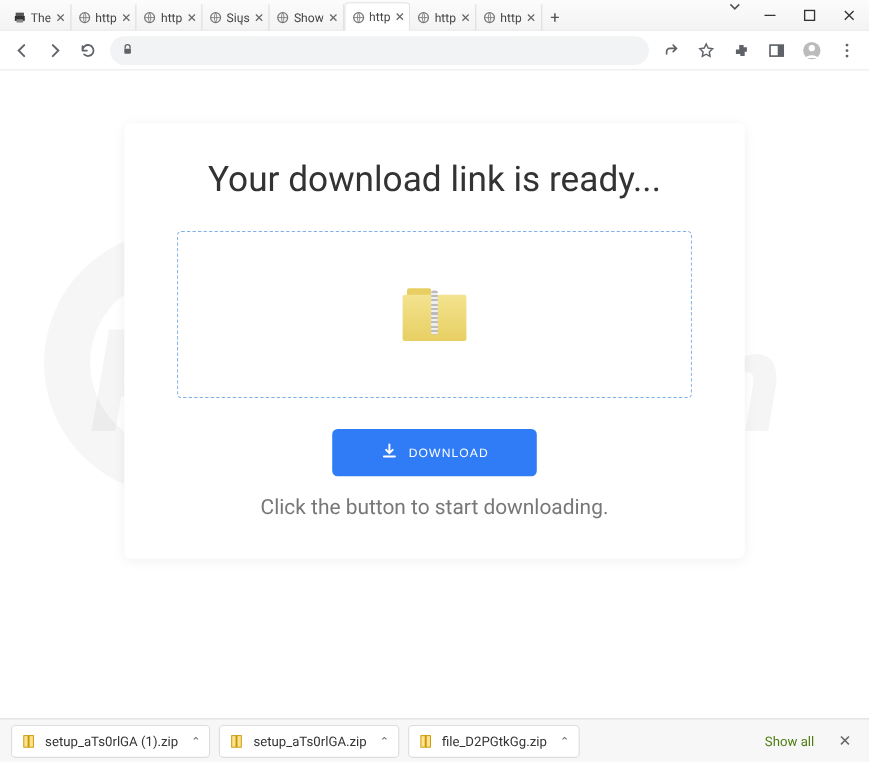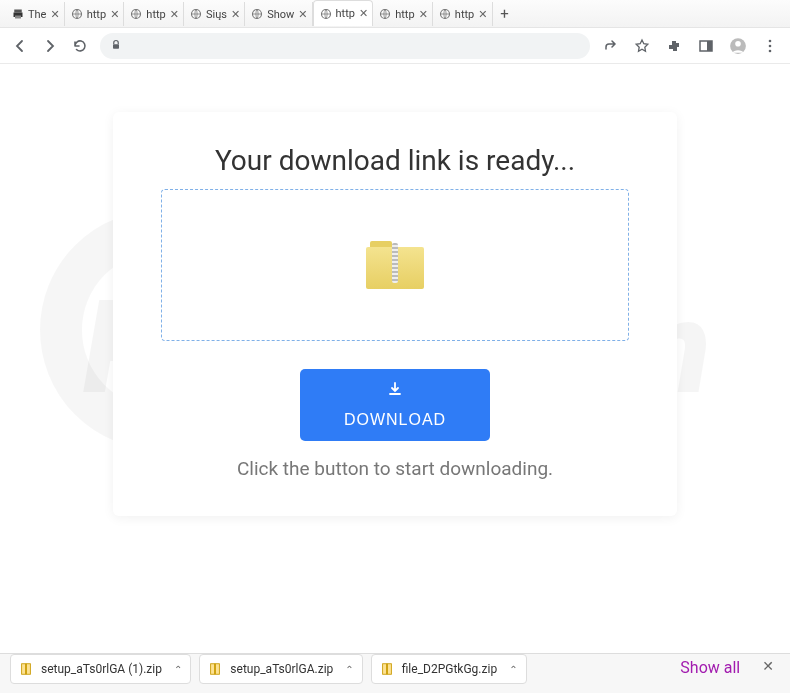--- a/index.html
+++ b/index.html
@@ -44,7 +44,6 @@
       border-bottom: 1px solid #e5e5e5;
       position: relative;
       z-index: 2;
-      flex-direction: column;
     }
     .tabs { display: flex; align-items: flex-end; height: 28px; padding-left: 6px; gap: 0; flex: 1;}
     .tab {

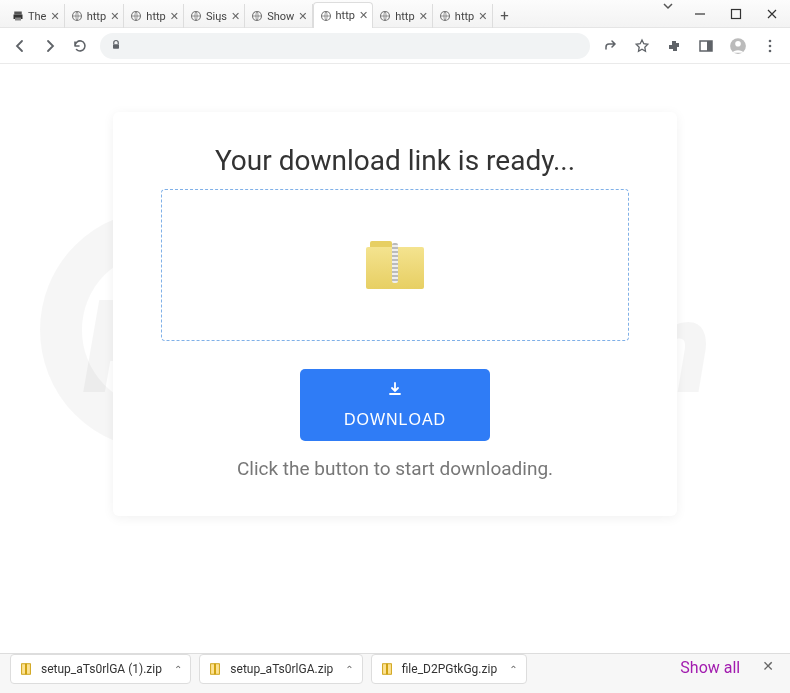--- a/index.html
+++ b/index.html
@@ -119,10 +119,10 @@
       text-align: center;
     }
     .card h1 {
-      font-size: 28px;
+      font-size: 32px;
       font-weight: 400;
       color: #333;
-      margin-bottom: 12px;
+      margin-bottom: 28px;
       text-align: center;
     }
     .dropzone {

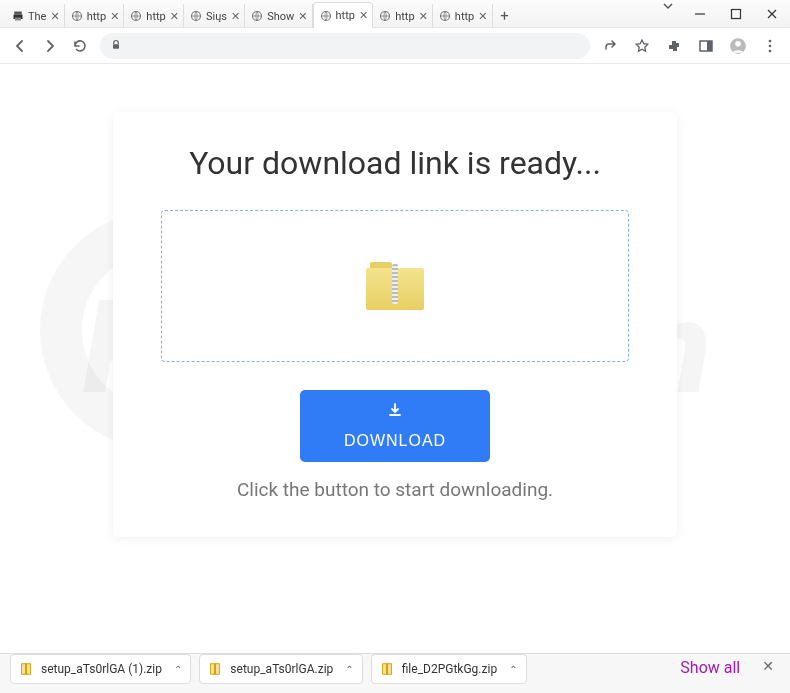--- a/index.html
+++ b/index.html
@@ -161,14 +161,13 @@
       gap: 10px;
       background: #2f7cf6;
       color: #fff;
-      font-size: 16px;
+      font-size: 11px;
       font-weight: 500;
       letter-spacing: 1px;
       border: none;
       border-radius: 5px;
       padding: 12px 44px;
       cursor: pointer;
-      flex-direction: column;
     }
     .hint {
       margin-top: 16px;

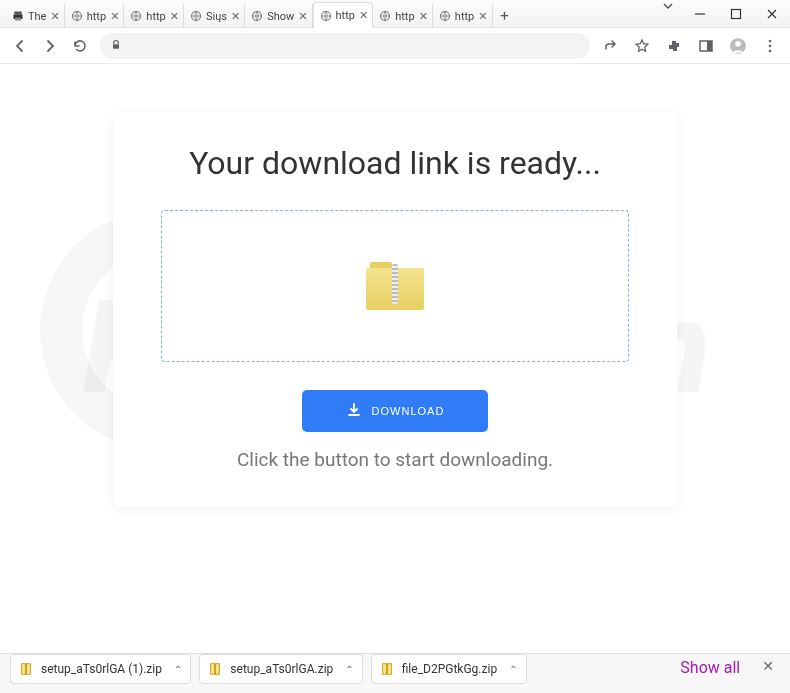--- a/index.html
+++ b/index.html
@@ -183,6 +183,7 @@
       background: #f7f7f7;
       border-top: 1px solid #ddd;
       display: flex;
+      align-items: center;
       padding: 0 10px;
       gap: 8px;
       z-index: 2;

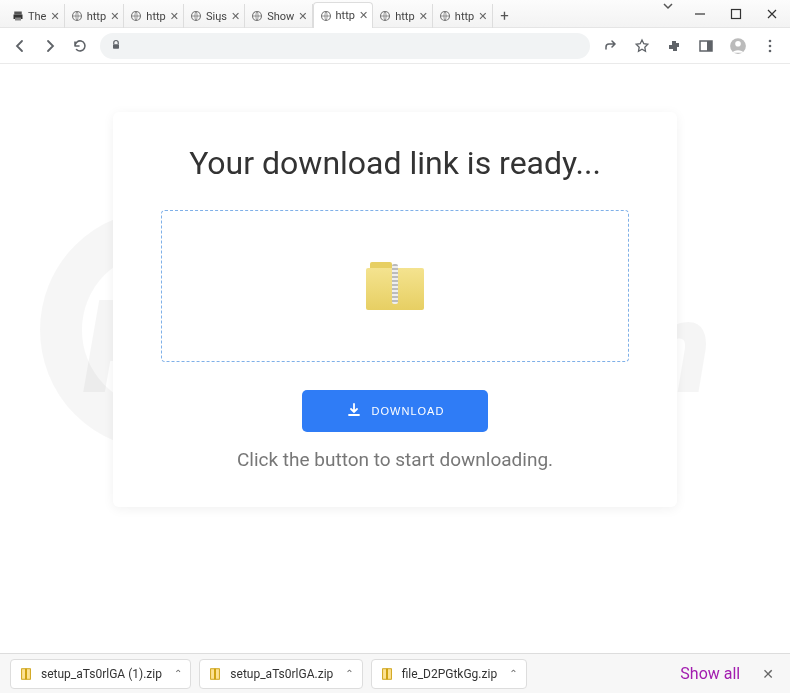--- a/index.html
+++ b/index.html
@@ -203,7 +203,7 @@
     .dl-chip-icon { width:14px; height:14px; display:flex; align-items:center; justify-content:center;}
     .dl-caret { color:#666; font-size:10px; padding-left: 4px; }
     .shelf-spacer { flex:1; }
-    .showall { color: #a21caf; font-size: 16px; cursor:pointer; padding: 4px 8px;}
+    .showall { color: #4d7c0f; font-size: 12px; cursor:pointer; padding: 4px 8px;}
     .shelf-close { color:#666; font-size:14px; padding: 4px 6px; cursor:pointer;}
   </style>
 </head>

